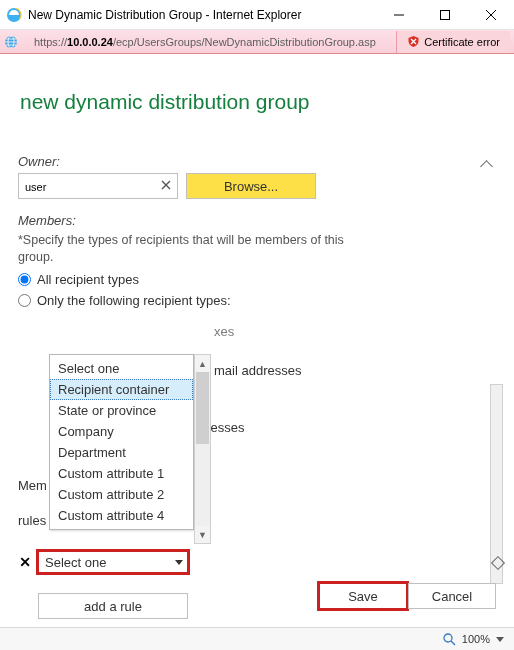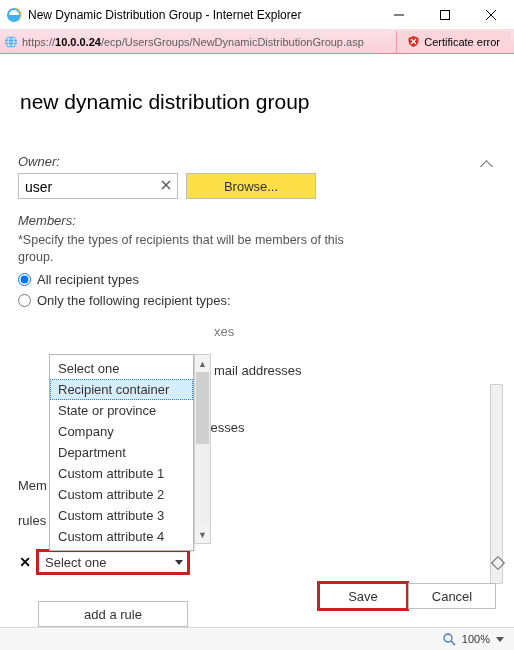--- a/index.html
+++ b/index.html
@@ -32,7 +32,7 @@
       border-bottom:1px solid #d88;
       font-size:11px;
       padding:0 4px;
-      gap:4px;
+      gap:16px;
     }
     .addrbar .globe{width:14px;height:14px;}
     .addrbar .url { flex:1; color:#5d5d5d; white-space:nowrap; overflow:hidden; text-overflow:ellipsis;}

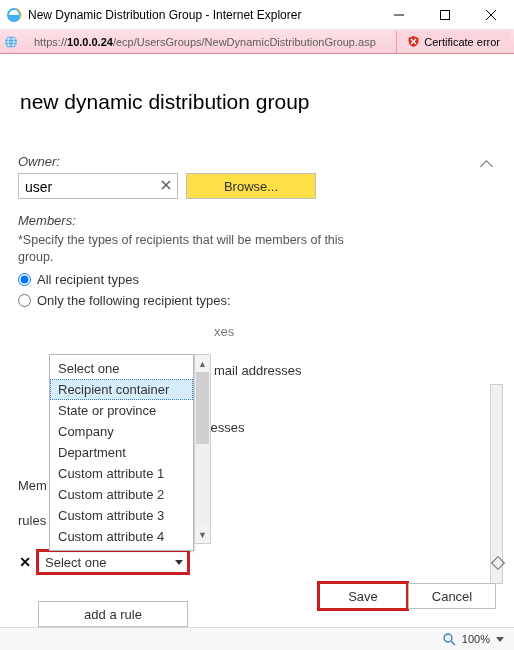--- a/index.html
+++ b/index.html
@@ -52,7 +52,7 @@
     h1.page-title {
       font-size: 21px;
       font-weight: 300;
-      color: #000000;
+      color: #15803d;
       margin: 18px 0 40px 2px;
     }
     .section-row { display:flex; align-items:flex-start; }

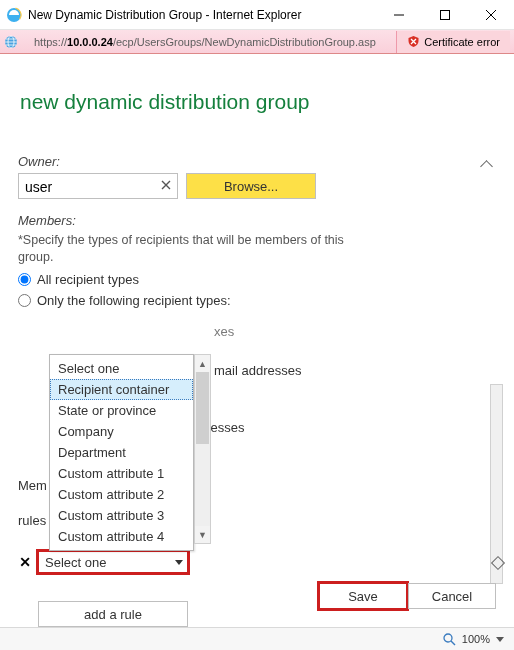--- a/index.html
+++ b/index.html
@@ -63,7 +63,7 @@
     .owner-input { position:relative; width:160px;}
     .owner-input input {
       width:100%; height:26px; padding:2px 22px 1px 6px;
-      border:1px solid #bfbfbf; font-size:14px; background:#fff;
+      border:1px solid #bfbfbf; font-size:11px; background:#fff;
     }
     .owner-input .clear-x {
       position:absolute; right:4px; top:4px; width:16px; height:16px;

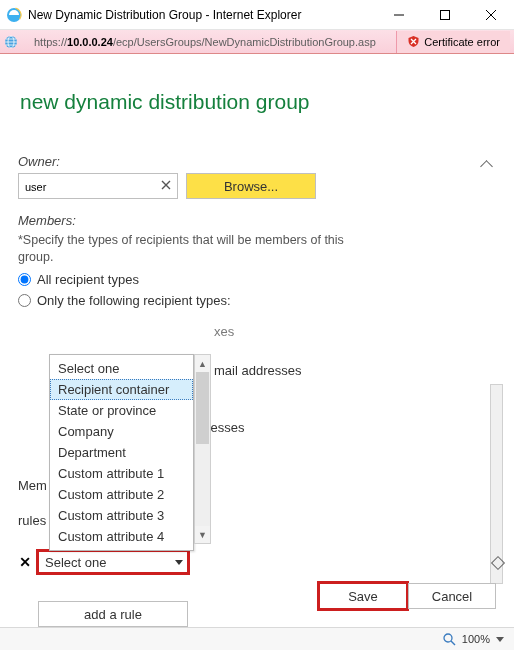--- a/index.html
+++ b/index.html
@@ -269,7 +269,6 @@
     <div class="opt">Department</div>
     <div class="opt">Custom attribute 1</div>
     <div class="opt">Custom attribute 2</div>
-    <div class="opt">Custom attribute 3</div>
     <div class="opt">Custom attribute 4</div>
   </div>
   <div class="dd-scroll">

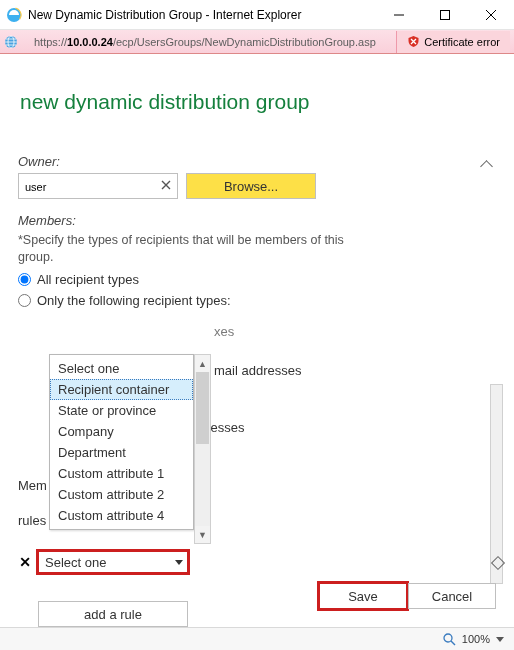--- a/index.html
+++ b/index.html
@@ -121,7 +121,7 @@
     .combo .caret{ width:0;height:0;border-left:4px solid transparent;border-right:4px solid transparent;border-top:5px solid #333;}
     .red-box { outline:3px solid #cc1f1f; outline-offset:-1px; }
     .addrule-btn {
-      width:150px; height:26px; margin:28px 0 0 20px;
+      width:150px; height:26px; margin:20px 0 0 20px;
       border:1px solid #bfbfbf; background:#fff;
       font-size:13px; color:#333;
     }

